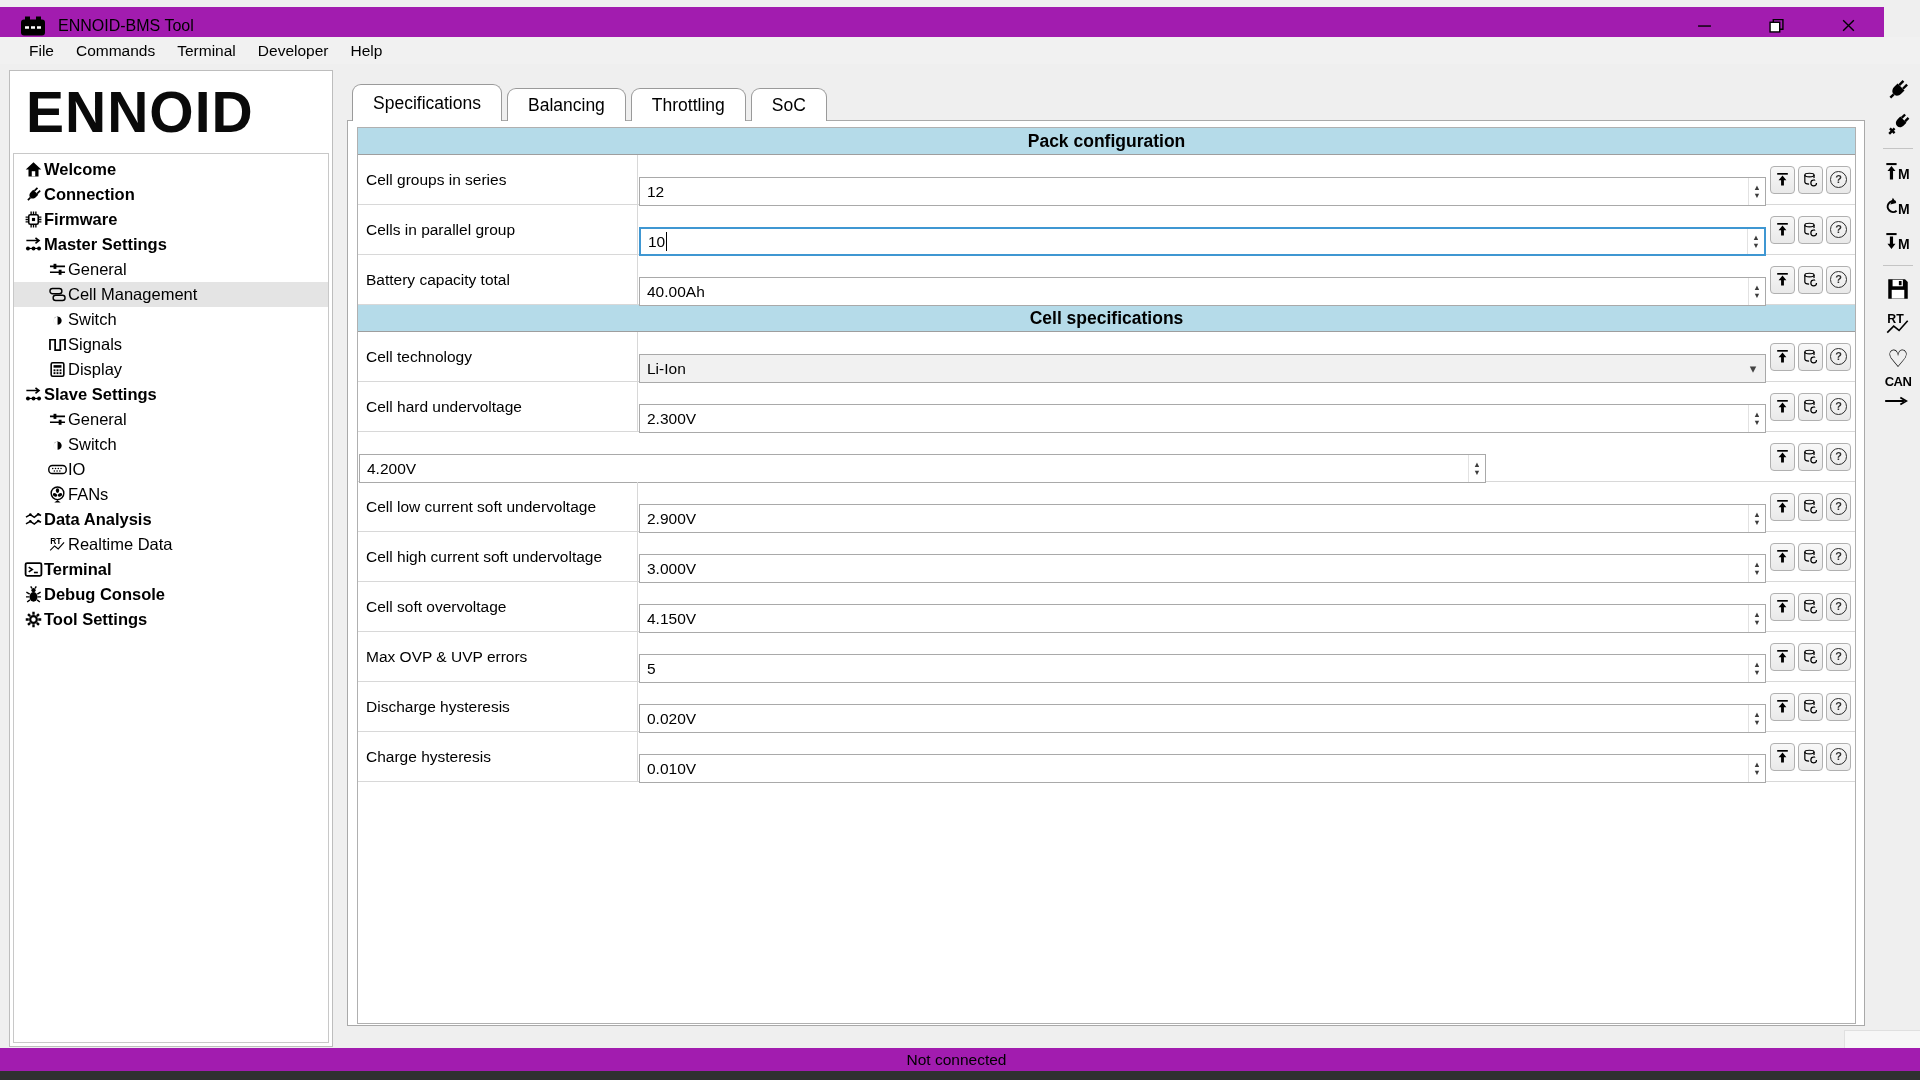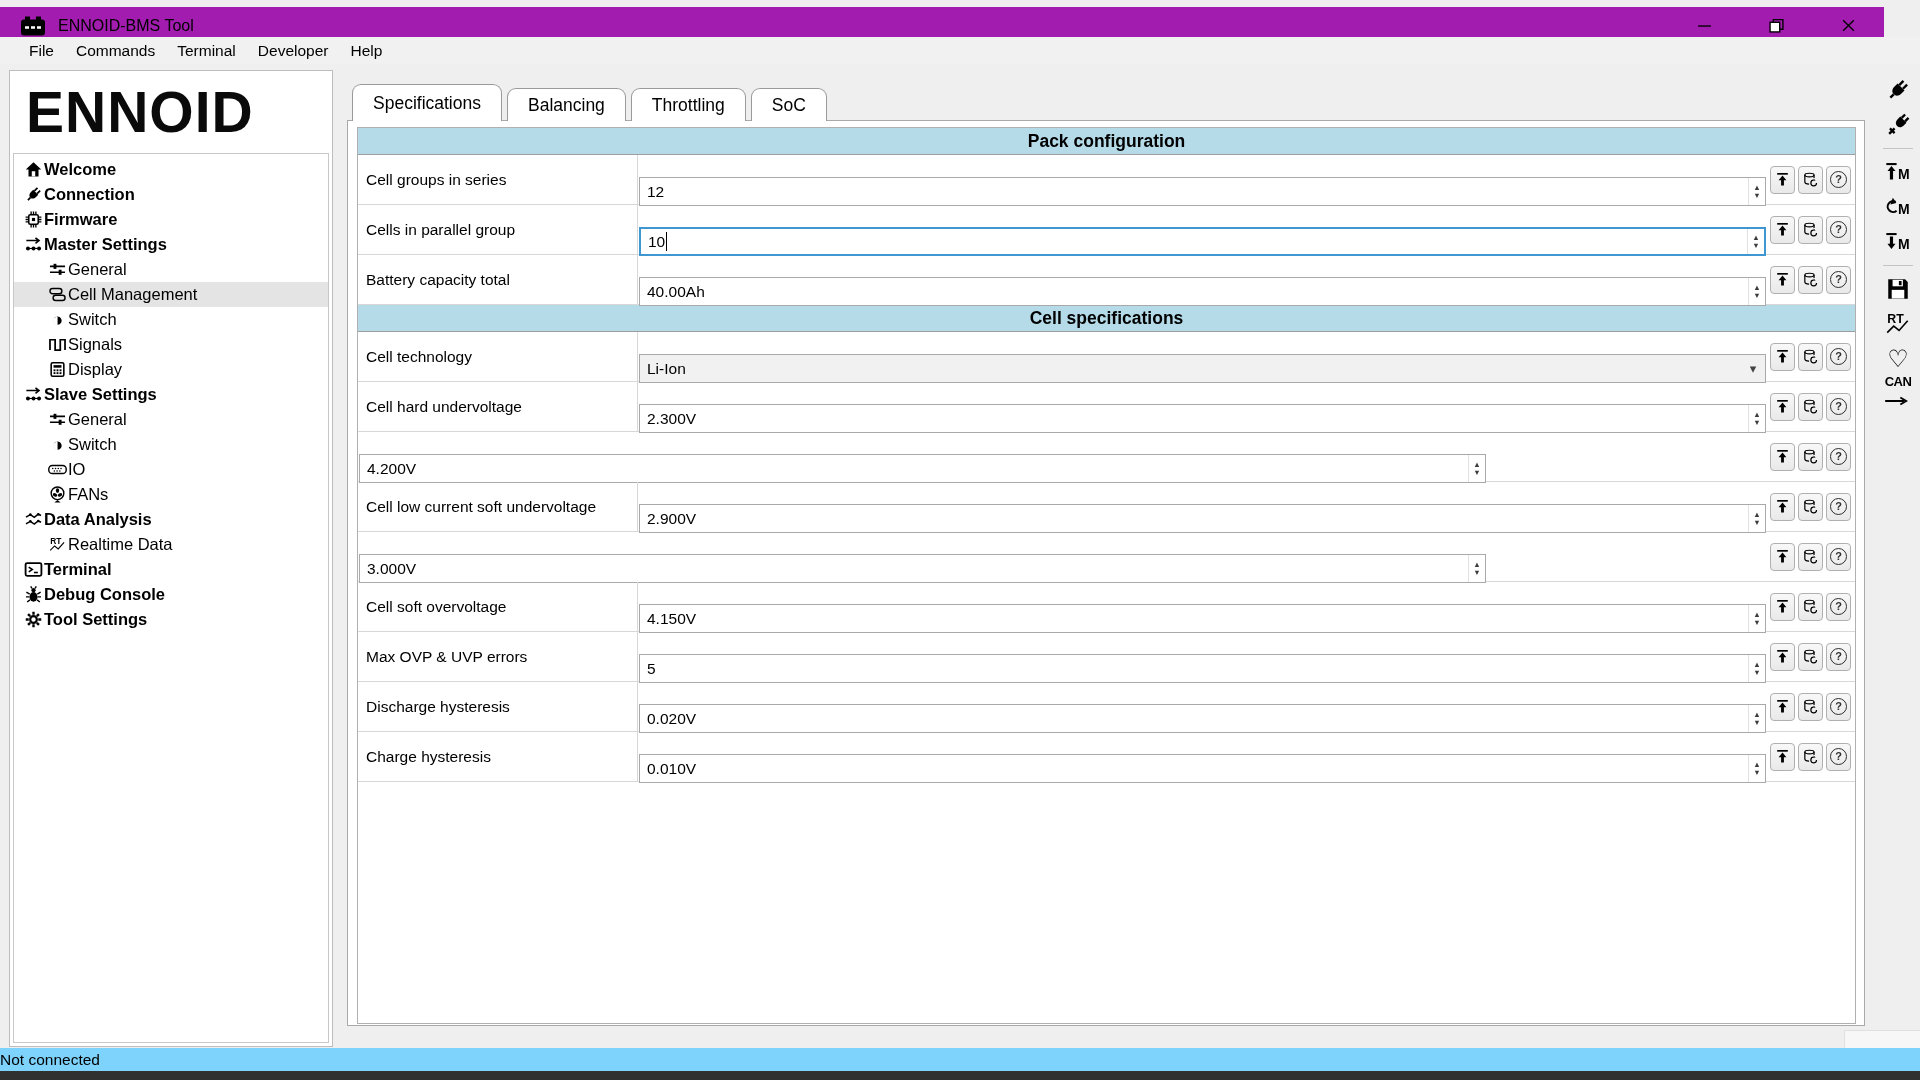--- a/index.html
+++ b/index.html
@@ -669,6 +669,7 @@
       </div>
     </div>
     <div class="trow">
+      <div class="tlabel">Cell high current soft undervoltage</div>
       <div class="tfield-wrap">
         <div class="field">
           <div class="field-text">3.000V</div>

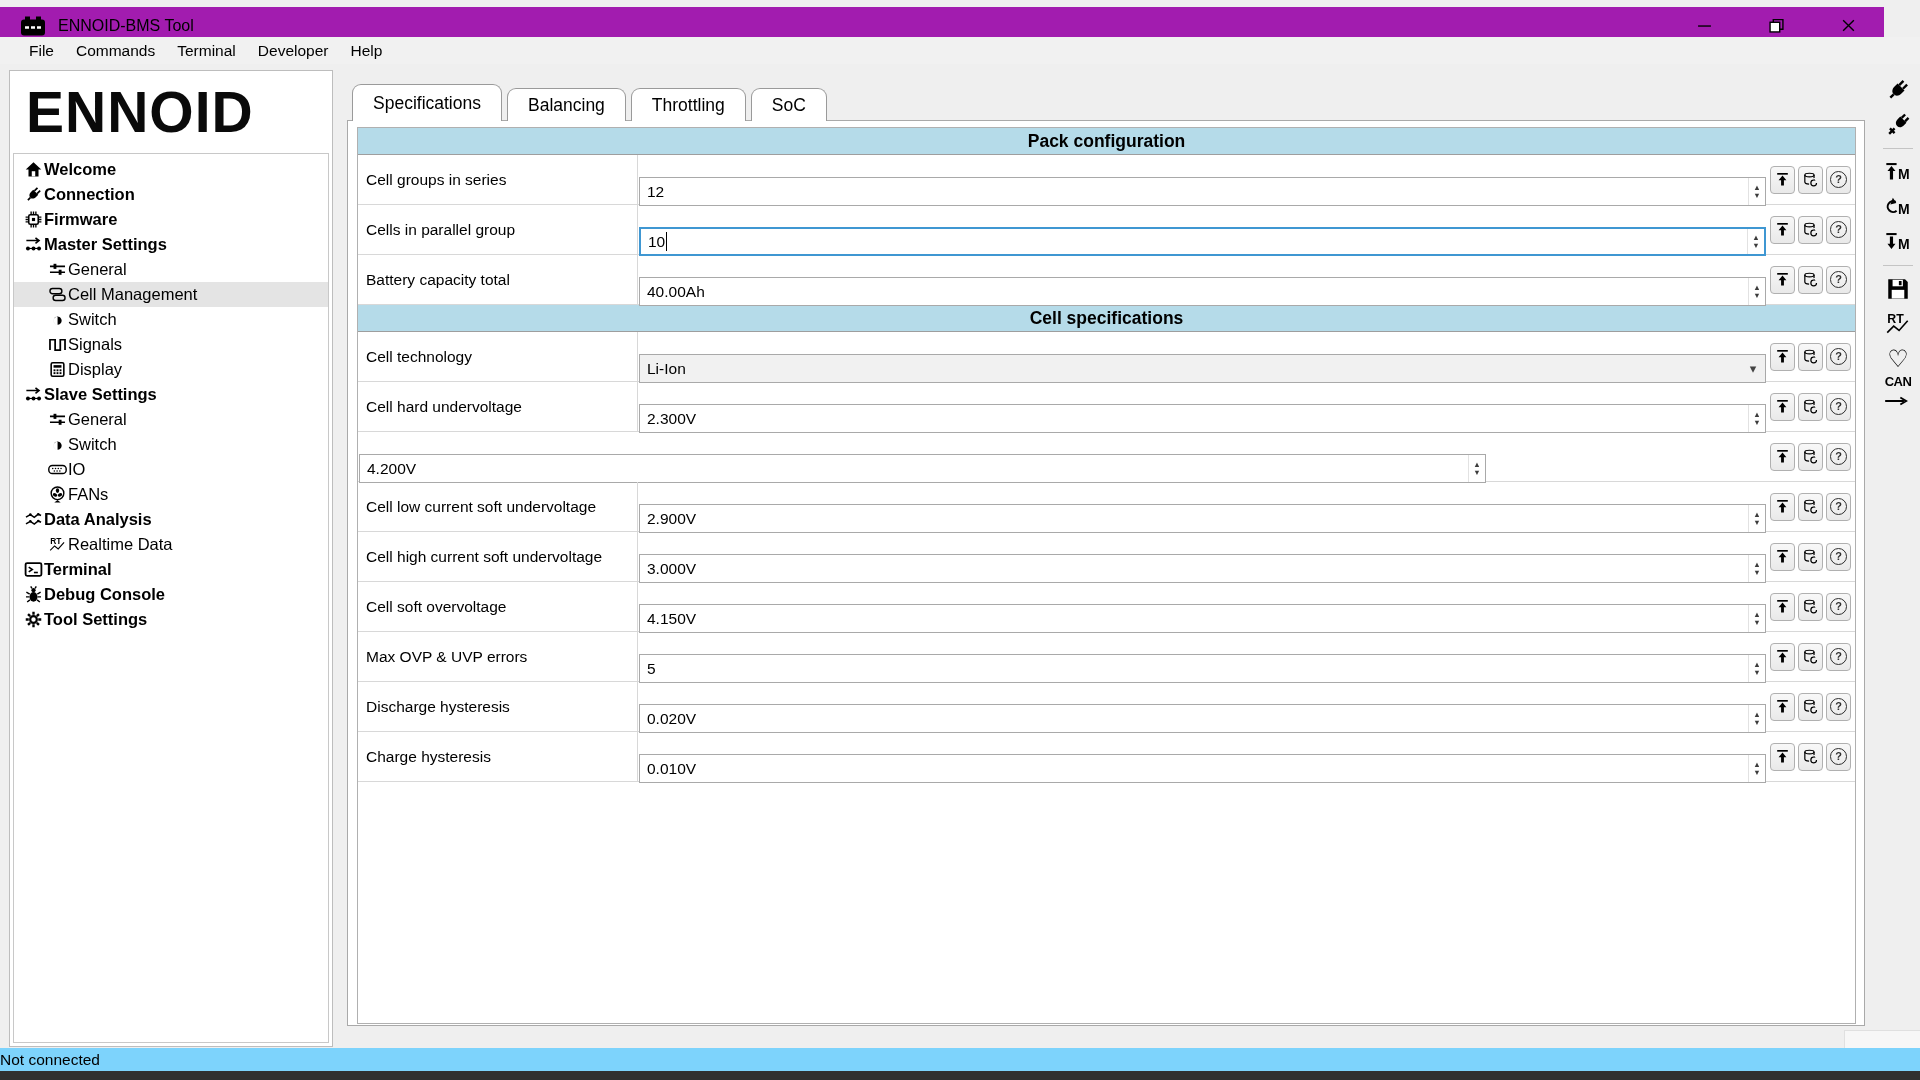--- a/index.html
+++ b/index.html
@@ -141,8 +141,8 @@
   
   .statusbar {
     position: absolute; left: 0; top: 1048px; width: 1920px; height: 23px;
-    display: flex; align-items: center; justify-content: flex-start;
-    padding-right: 7px; font-size: 15.5px; background: #7dd3fc;
+    display: flex; align-items: center; justify-content: center;
+    padding-right: 7px; font-size: 15.5px; background: #a21caf;
   }
   .corner {
     position: absolute; right: 0; top: 1030px; width: 76px; height: 18px;

